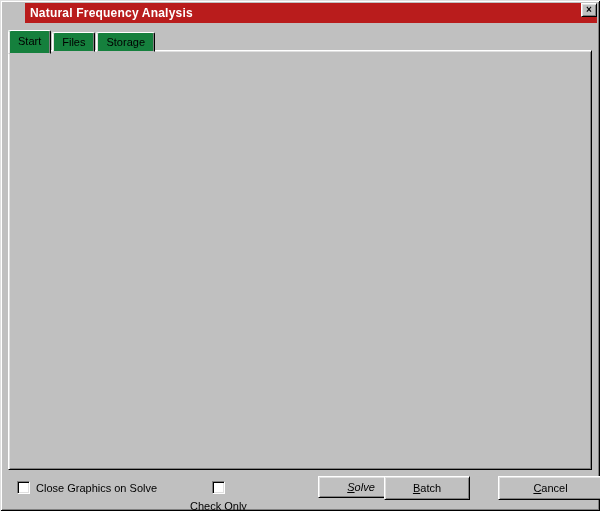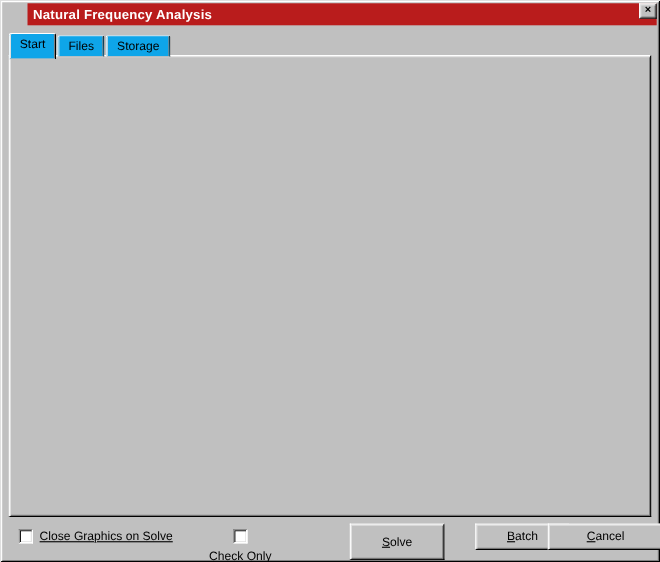--- a/index.html
+++ b/index.html
@@ -45,7 +45,7 @@
   }
   .tab {
     height: 20px; padding: 3px 9px 0 9px;
-    background: #0ea5e9;
+    background: #15803d;
     border: 1px solid; border-color: #fff #000 #c0c0c0 #fff;
     box-shadow: inset 1px 0 0 #dfdfdf, inset -1px 0 0 #808080;
     border-radius: 2px 2px 0 0;

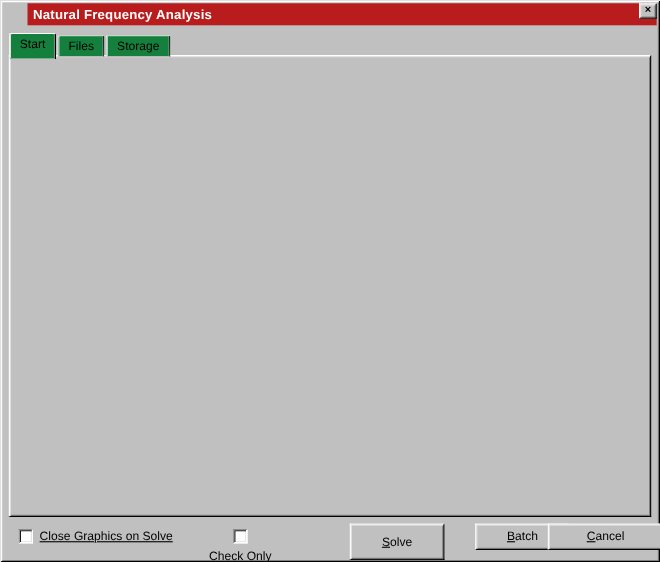--- a/index.html
+++ b/index.html
@@ -284,7 +284,7 @@
   <span class="abs lbl" style="left:408px; top:356px;">VZ</span>
   <input class="abs field" style="left: 430px; top: 352px; width: 126px; height: 20px;" value="0.0E+0">
 
-  <div class="row" style="left:17px; top:481px;text-decoration:underline;">
+  <div class="row" style="left:17px; top:481px;">
     <span class="checkbox"></span>
     <span class="lbl">Close Graphics on Solve</span>
   </div>

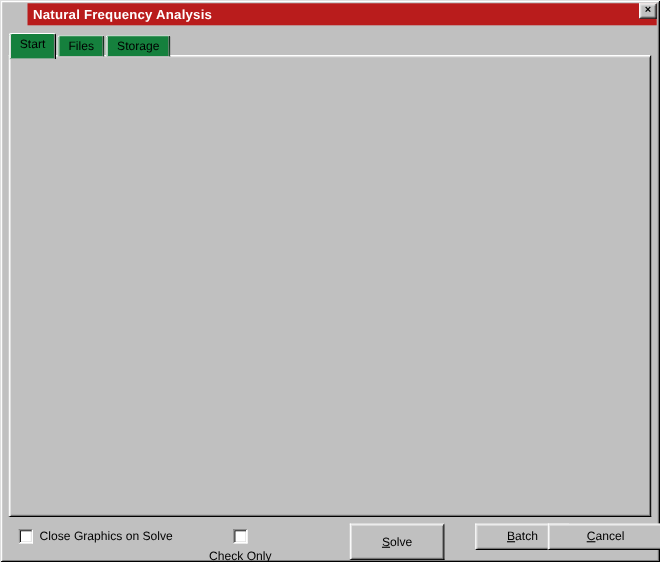--- a/index.html
+++ b/index.html
@@ -293,7 +293,7 @@
     <span class="lbl">Check Only</span>
   </div>
 
-  <div class="btn abs" style="left:318px; top:476px; width:86px; height:33px;">
+  <div class="btn abs" style="left:318px; top:476px; width:86px; height:22px;font-style:italic;">
     <span><span class="u">S</span><span>olve</span></span>
   </div>
   <div class="btn abs" style="left:432px; top:476px; width:86px; height:24px;">

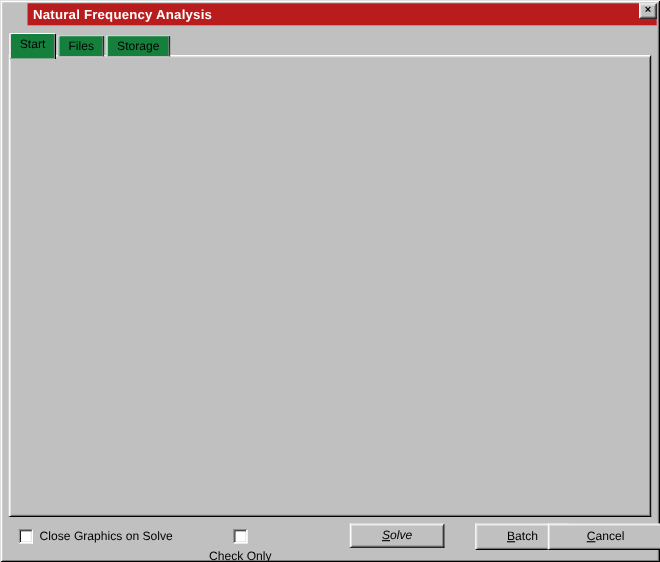--- a/index.html
+++ b/index.html
@@ -296,7 +296,7 @@
   <div class="btn abs" style="left:318px; top:476px; width:86px; height:22px;font-style:italic;">
     <span><span class="u">S</span><span>olve</span></span>
   </div>
-  <div class="btn abs" style="left:432px; top:476px; width:86px; height:24px;">
+  <div class="btn abs" style="left:384px; top:476px; width:86px; height:24px;">
     <span><span class="u">B</span><span>atch</span></span>
   </div>
   <div class="btn abs" style="left:498px; top:476px; width:105px; height:24px;">

